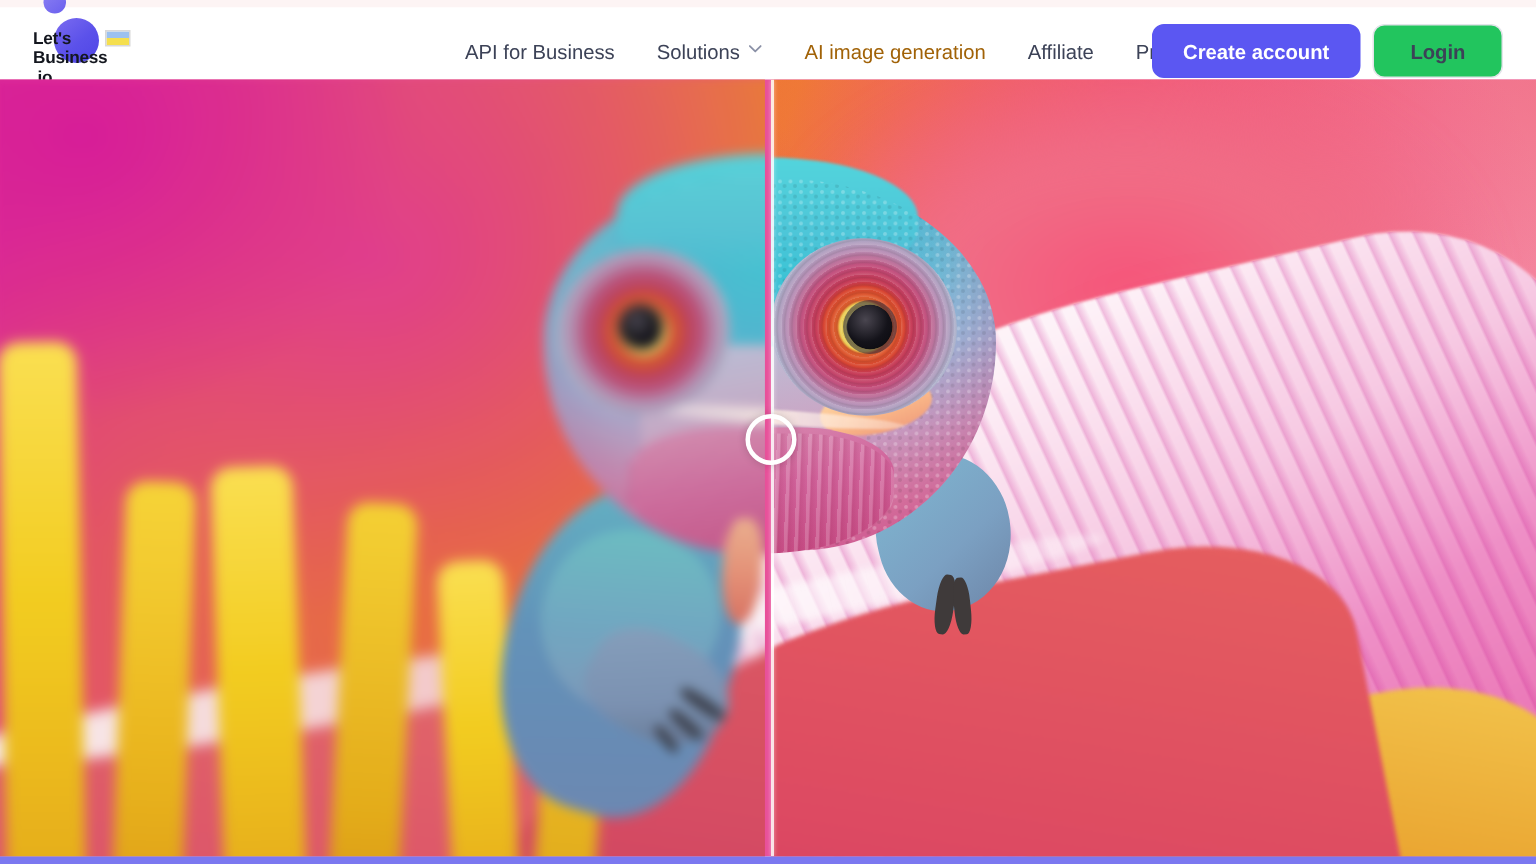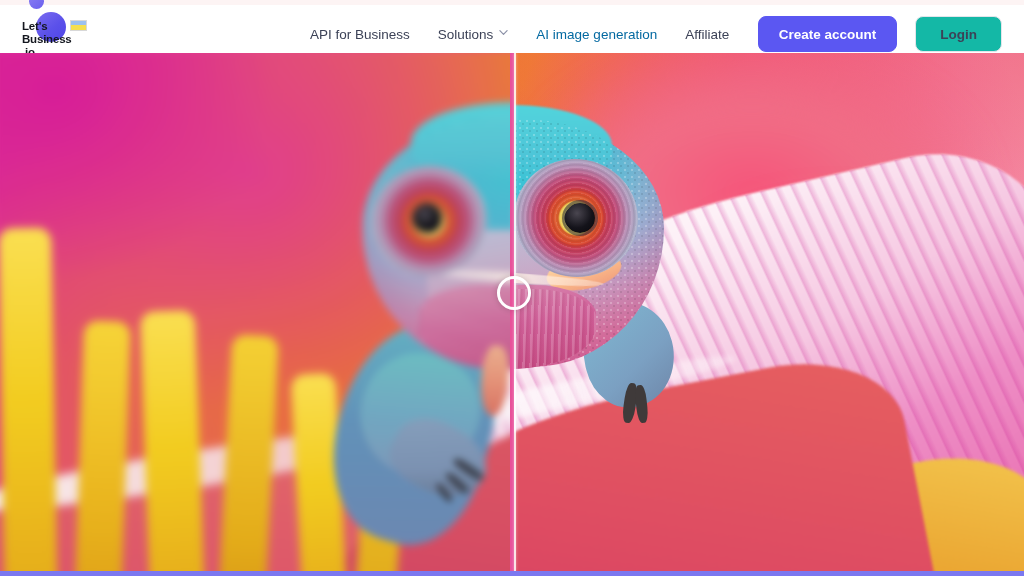--- a/index.html
+++ b/index.html
@@ -65,7 +65,7 @@
     padding:0 14px; height:48px; cursor:pointer; white-space:nowrap;
   }
   .nav-item:first-child{ padding-left:0; }
-  .nav-item.accent{ color:#0369a1; }
+  .nav-item.accent{ color:#a16207; }
   .chev{ display:inline-block; width:9px; height:9px; position:relative; top:-2px;}
   .chev svg{ display:block; }
 

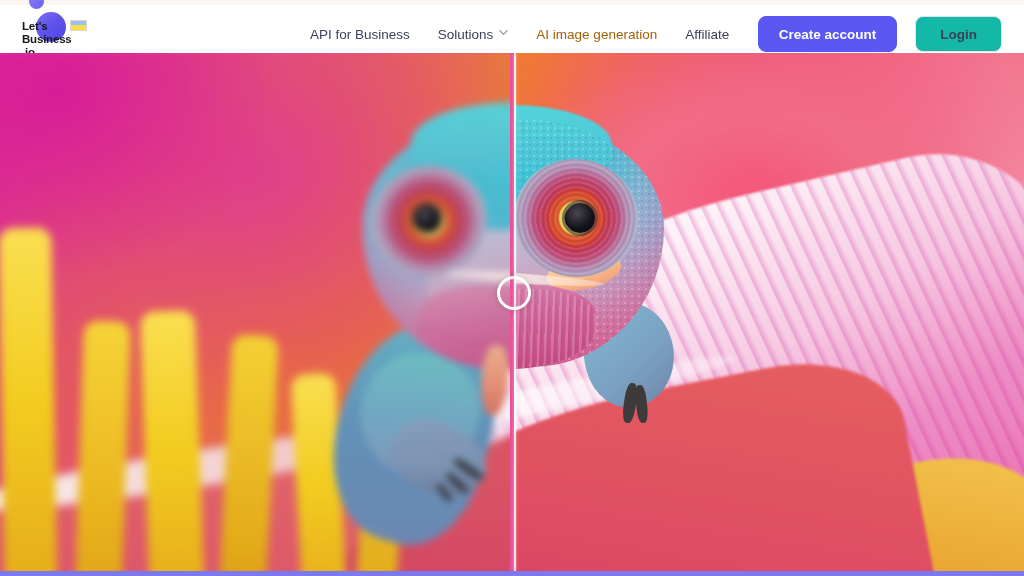--- a/index.html
+++ b/index.html
@@ -72,7 +72,7 @@
   
   .actions{
     position:absolute; right:22px; top:5px; height:48px;
-    display:flex; align-items:center; gap:18px;
+    display:flex; align-items:center; gap:8px;
   }
   .btn{
     display:flex; align-items:center; justify-content:center;

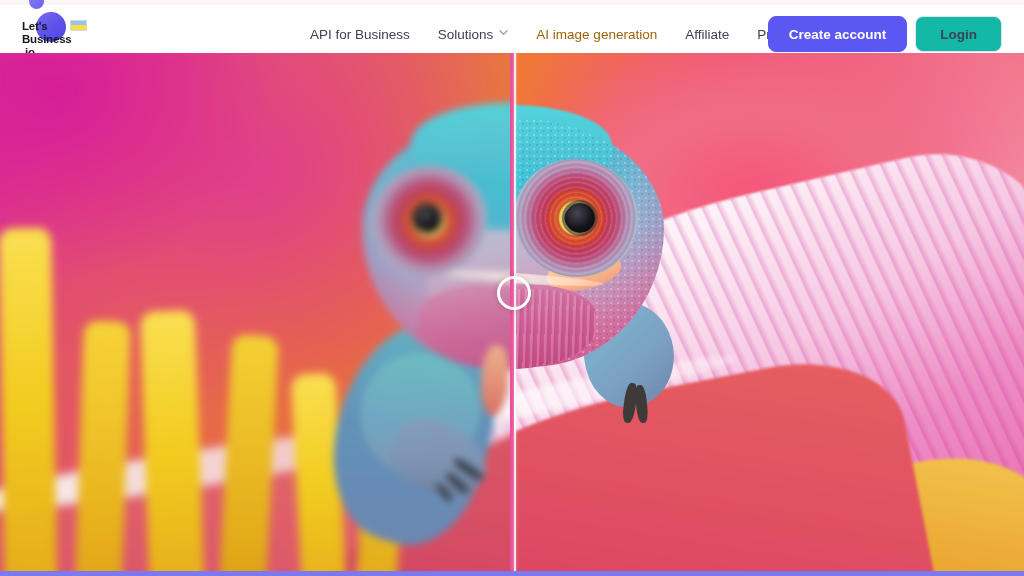--- a/index.html
+++ b/index.html
@@ -84,7 +84,7 @@
     border:1px solid #5b57f2;
   }
   .btn-outline{
-    background:#14b8a6; color:#3c4257; padding:0 24px;
+    background:#22c55e; color:#3c4257; padding:0 24px;
     border:1px solid #e3e4ea;
   }
 

